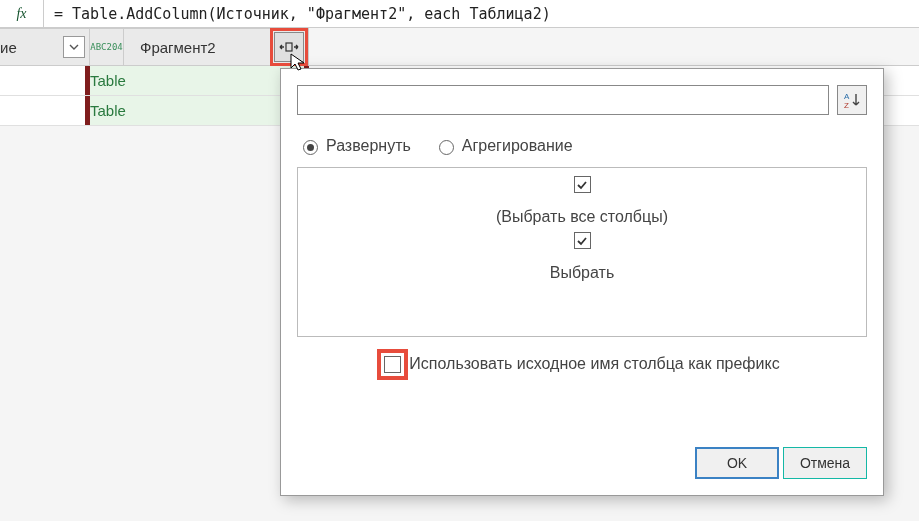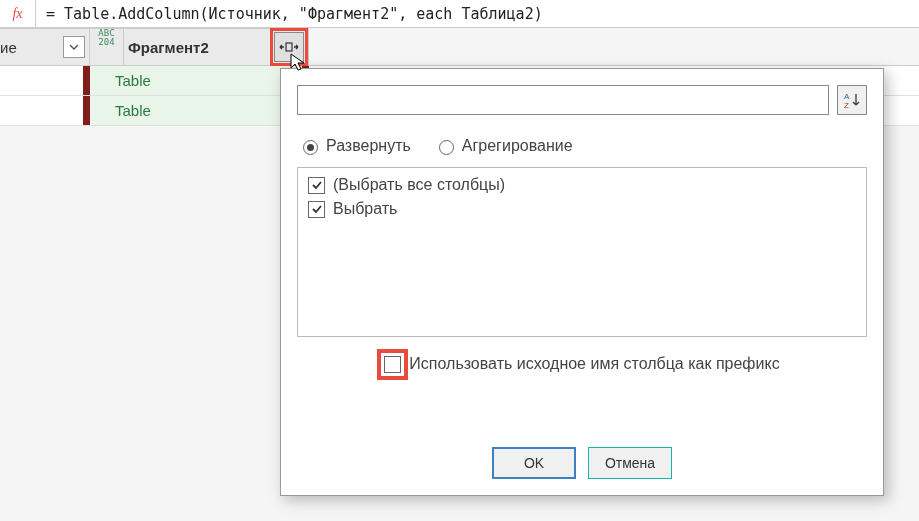--- a/index.html
+++ b/index.html
@@ -22,7 +22,7 @@
     overflow: hidden;
   }
   .formula-fx {
-    width: 36px;
+    width: 44px;
     height: 100%;
     border-right: 1px solid #ccc;
     display: flex;
@@ -30,7 +30,7 @@
     justify-content: center;
     font-style: italic;
     font-family: Georgia, serif;
-    color: #ef4444;
+    color: #14532d;
   }
   .formula-text {
     font-family: Consolas, monospace;

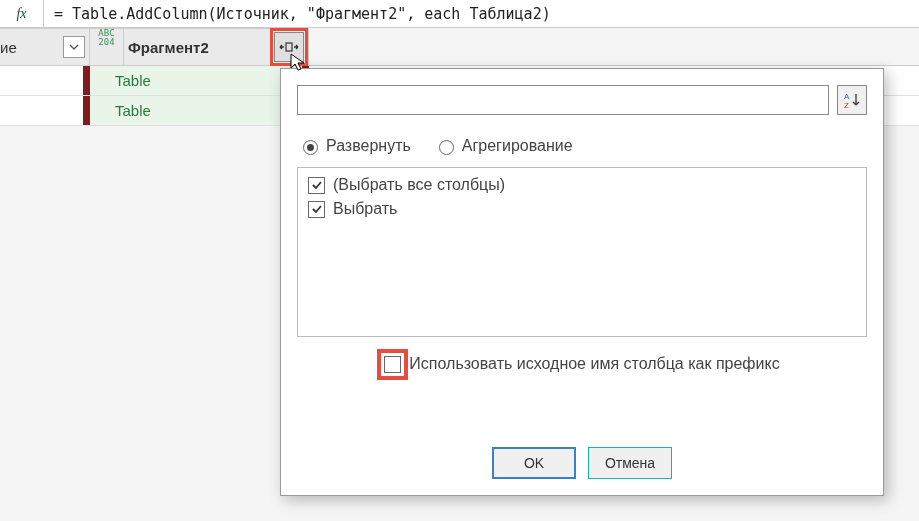--- a/index.html
+++ b/index.html
@@ -76,15 +76,14 @@
     width: 34px;
     height: 100%;
     display: flex;
-    flex-direction: column;
-    align-items: center;
-    justify-content: flex-start;
+    align-items: center;
+    justify-content: center;
     border-right: 1px solid #ccc;
     font-size: 9px;
     line-height: 9px;
     color: #3a8f5b;
     font-family: Consolas, monospace;
-    margin-right: 4px;
+    margin-right: 16px;
   }
   .col-label { font-weight: 700; }
   .expand-btn {

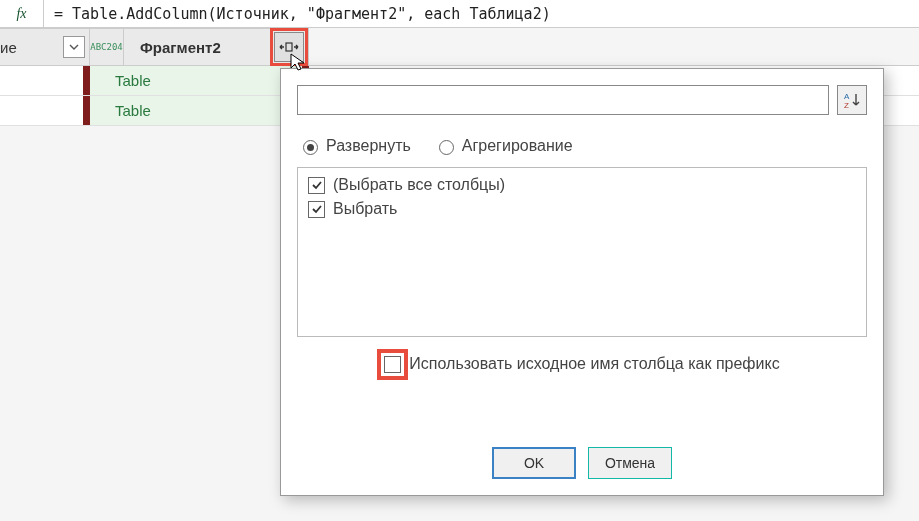--- a/index.html
+++ b/index.html
@@ -85,7 +85,7 @@
     font-family: Consolas, monospace;
     margin-right: 16px;
   }
-  .col-label { font-weight: 700; }
+  .col-label { font-weight: 400; }
   .expand-btn {
     width: 30px;
     height: 30px;

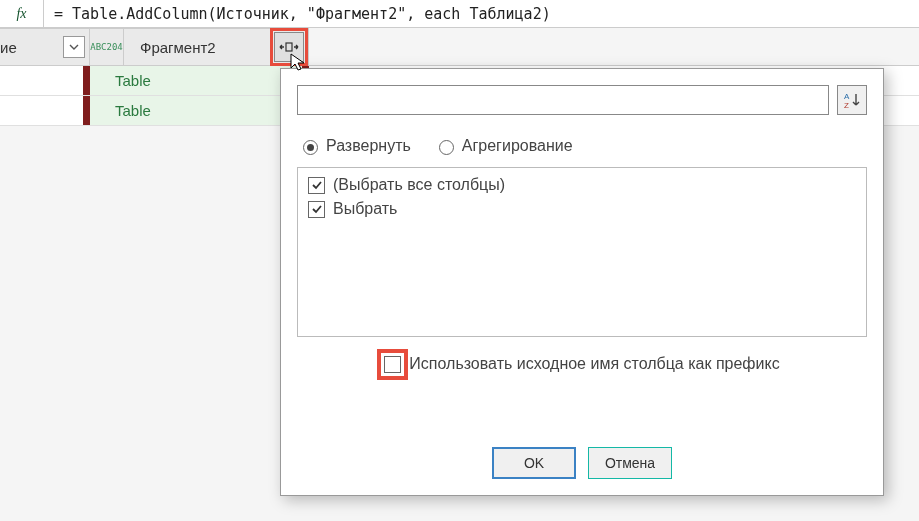--- a/index.html
+++ b/index.html
@@ -115,8 +115,8 @@
   .cell {
     display: flex;
     align-items: center;
-    padding-left: 25px;
-    border-right: 7px solid #7f1d1d;
+    padding-left: 0;
+    border-right: 5px solid #7f1d1d;
     font-size: 15px;
   }
   .cell.first { width: 90px; background: #fff; }

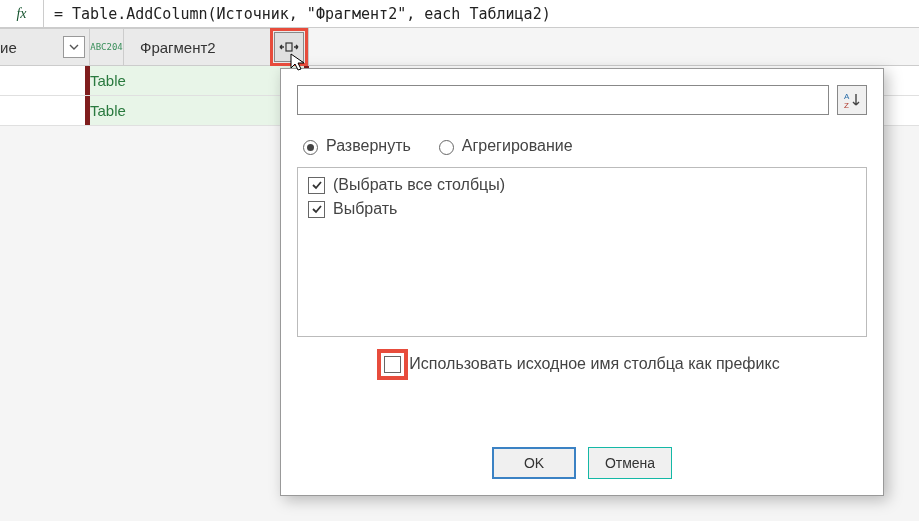--- a/index.html
+++ b/index.html
@@ -204,10 +204,11 @@
   .check-item {
     display: flex;
     align-items: center;
-    gap: 8px;
+    gap: 15px;
     font-size: 16px;
     color: #444;
     margin-bottom: 6px;
+    flex-direction: column;
   }
   .checkbox {
     width: 17px;

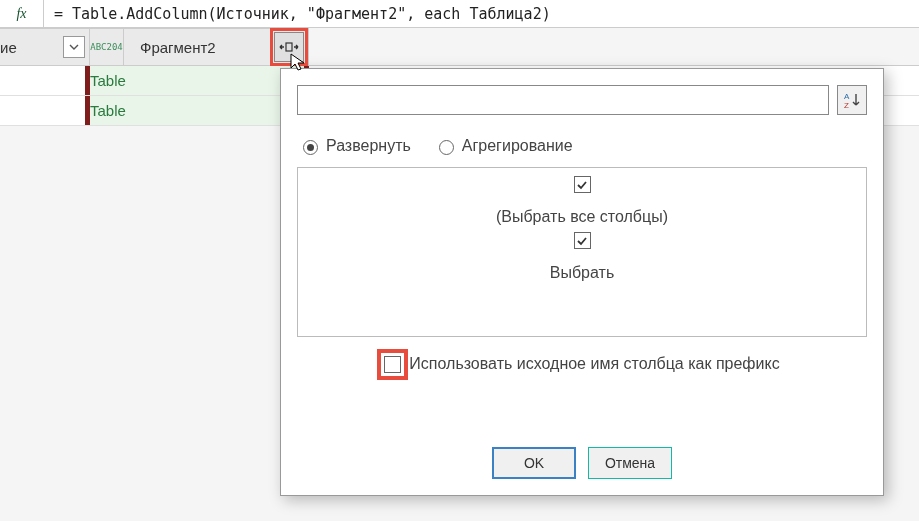--- a/index.html
+++ b/index.html
@@ -237,8 +237,8 @@
   }
   .buttons-row {
     display: flex;
-    justify-content: center;
-    gap: 12px;
+    justify-content: flex-end;
+    gap: 4px;
     margin-top: auto;
   }
   .btn {

